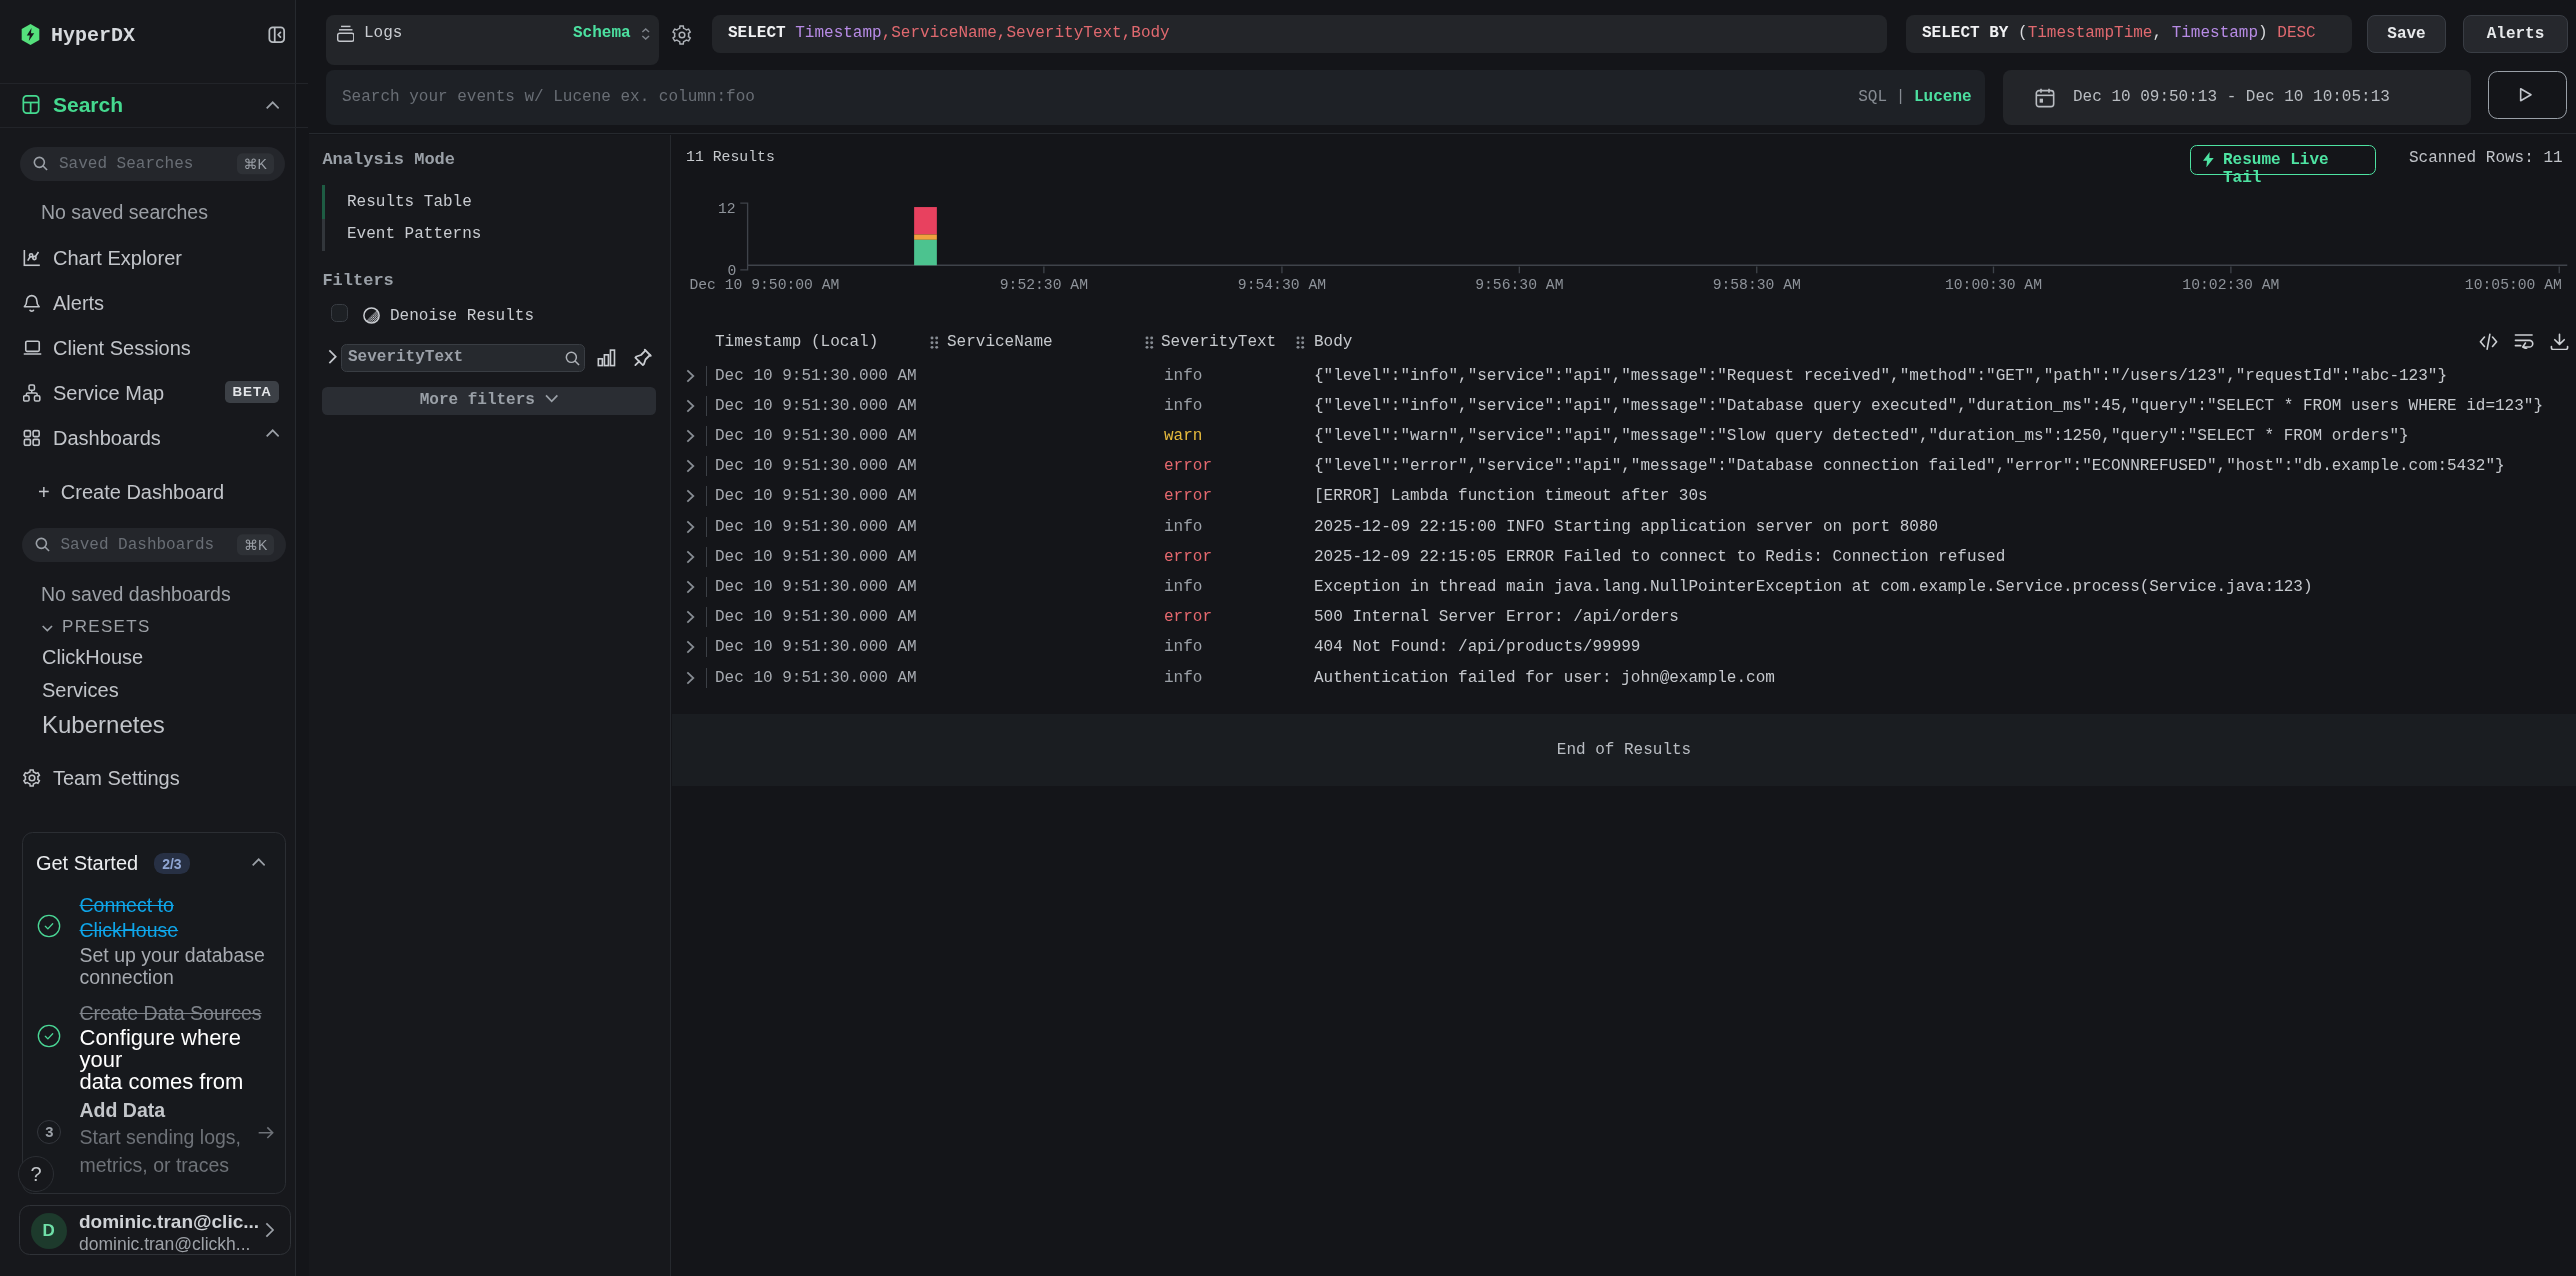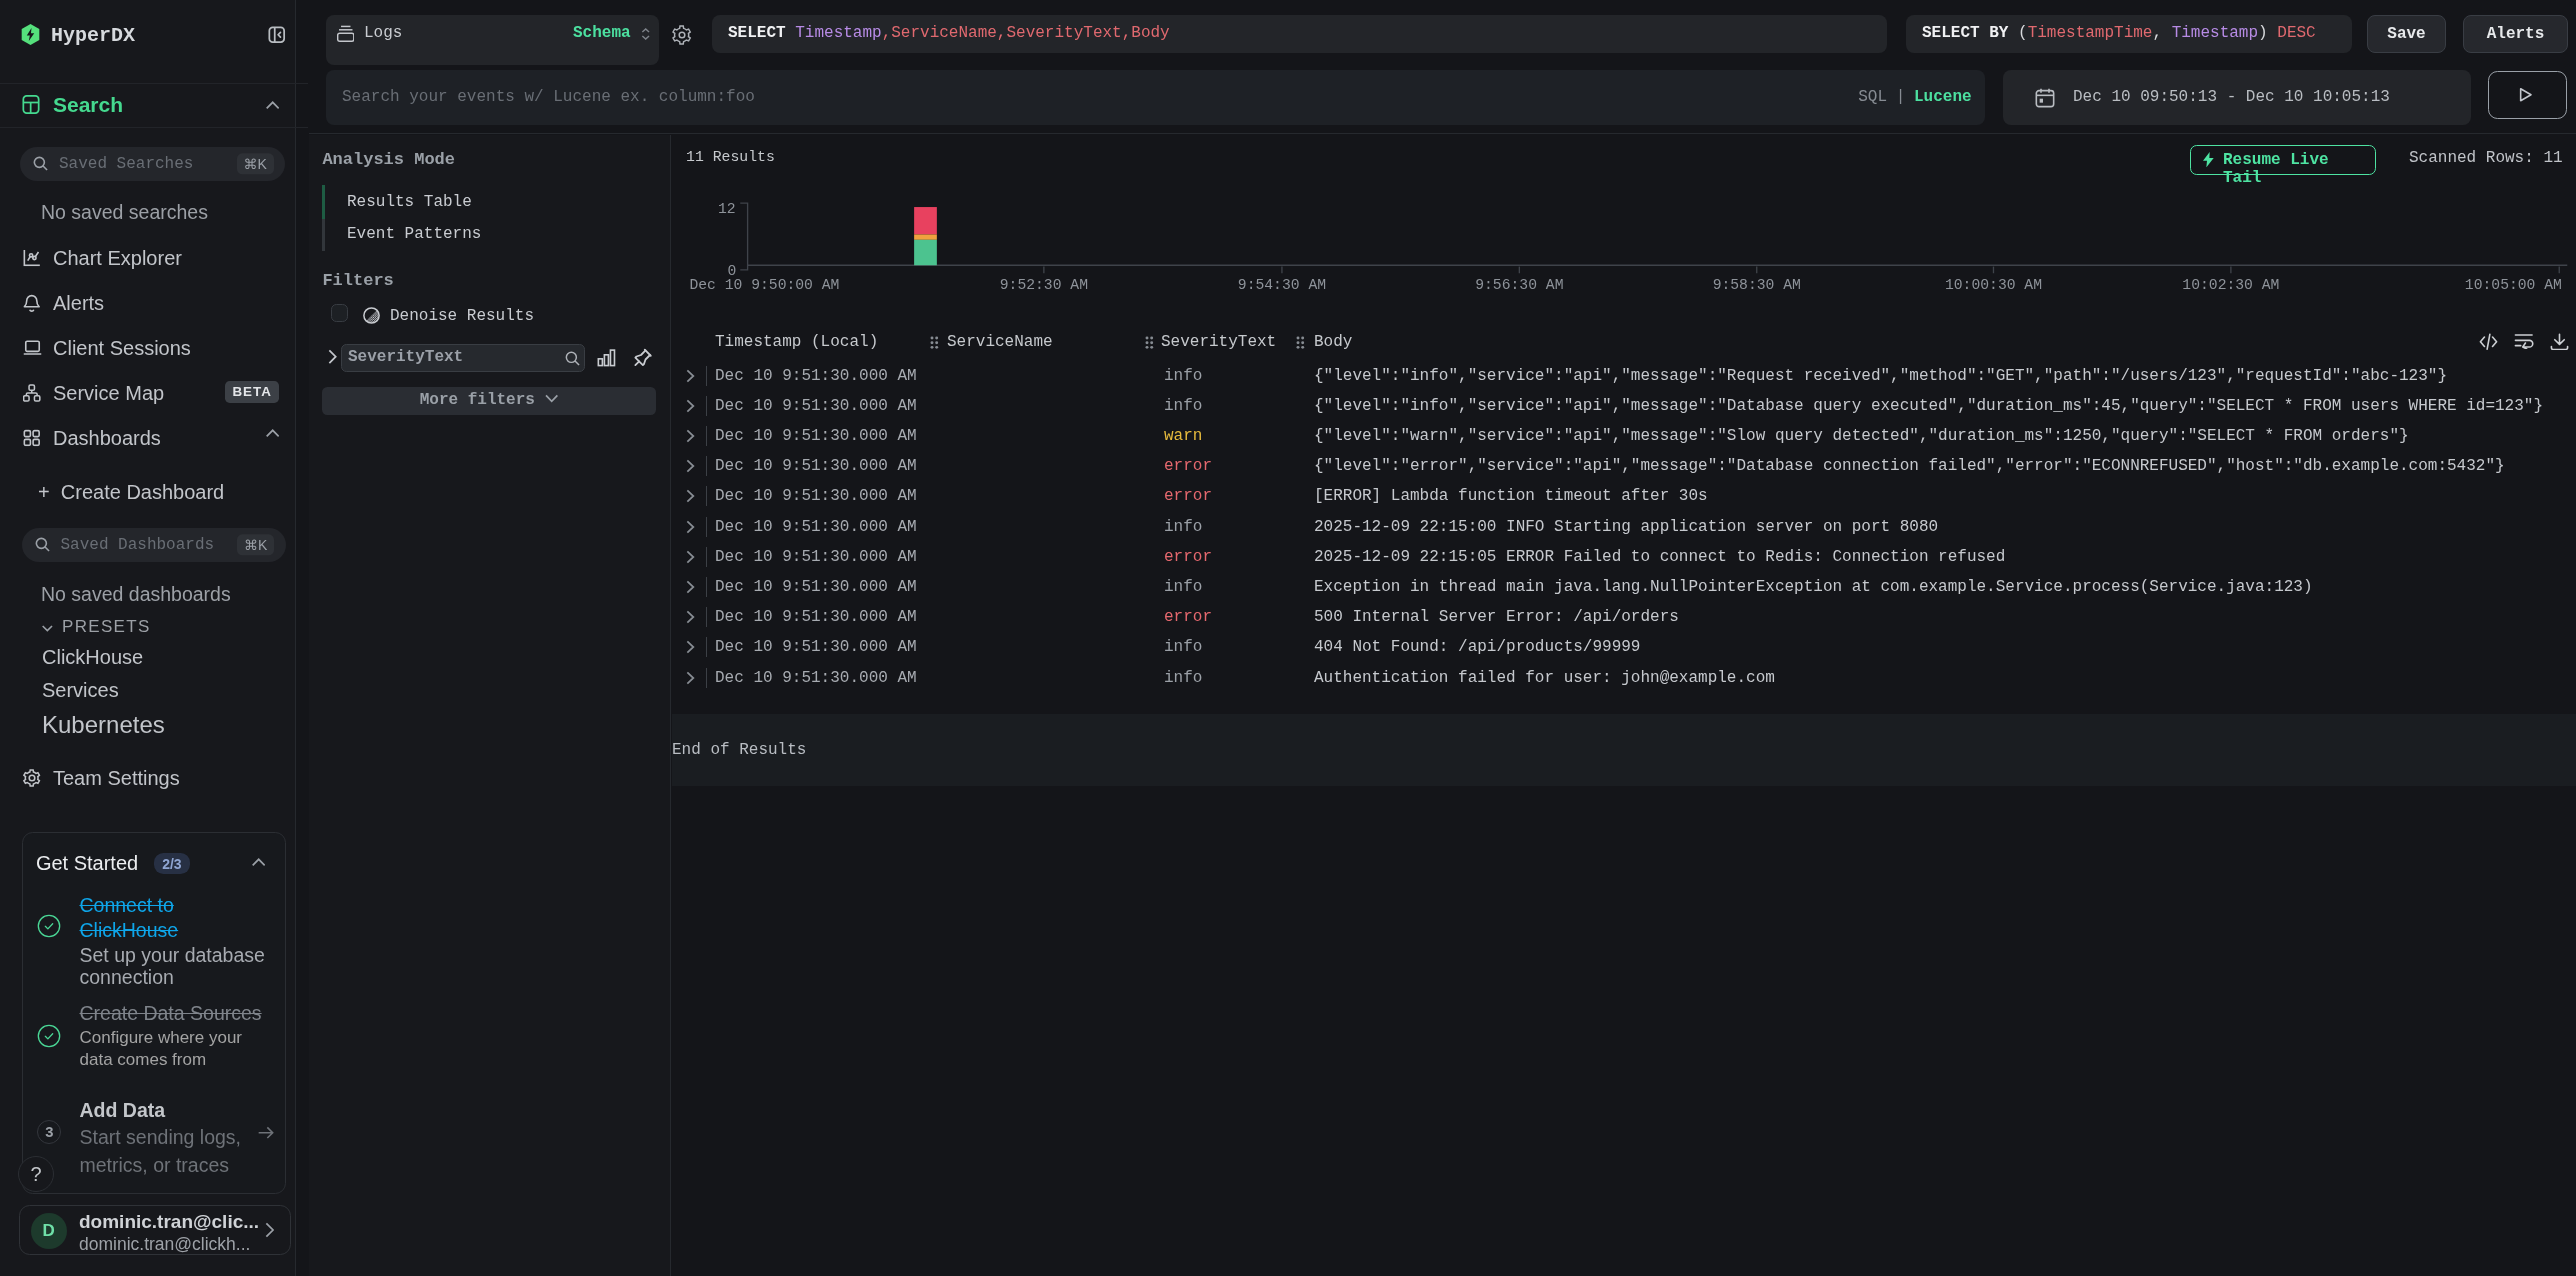--- a/index.html
+++ b/index.html
@@ -444,7 +444,7 @@
       <div class="sev sev-info">info</div>
       <div class="body">Authentication failed for user: john@example.com</div>
     </div>
-  <div class="abs" style="left:0;top:579px;width:1904px;height:72px;background:#1a1d21;color:#b9bdc3;line-height:72px">End of Results</div>
+  <div class="abs" style="left:0;top:579px;width:1904px;height:72px;background:#1a1d21;color:#b9bdc3;text-align:center;line-height:72px">End of Results</div>
 </div>
 
 

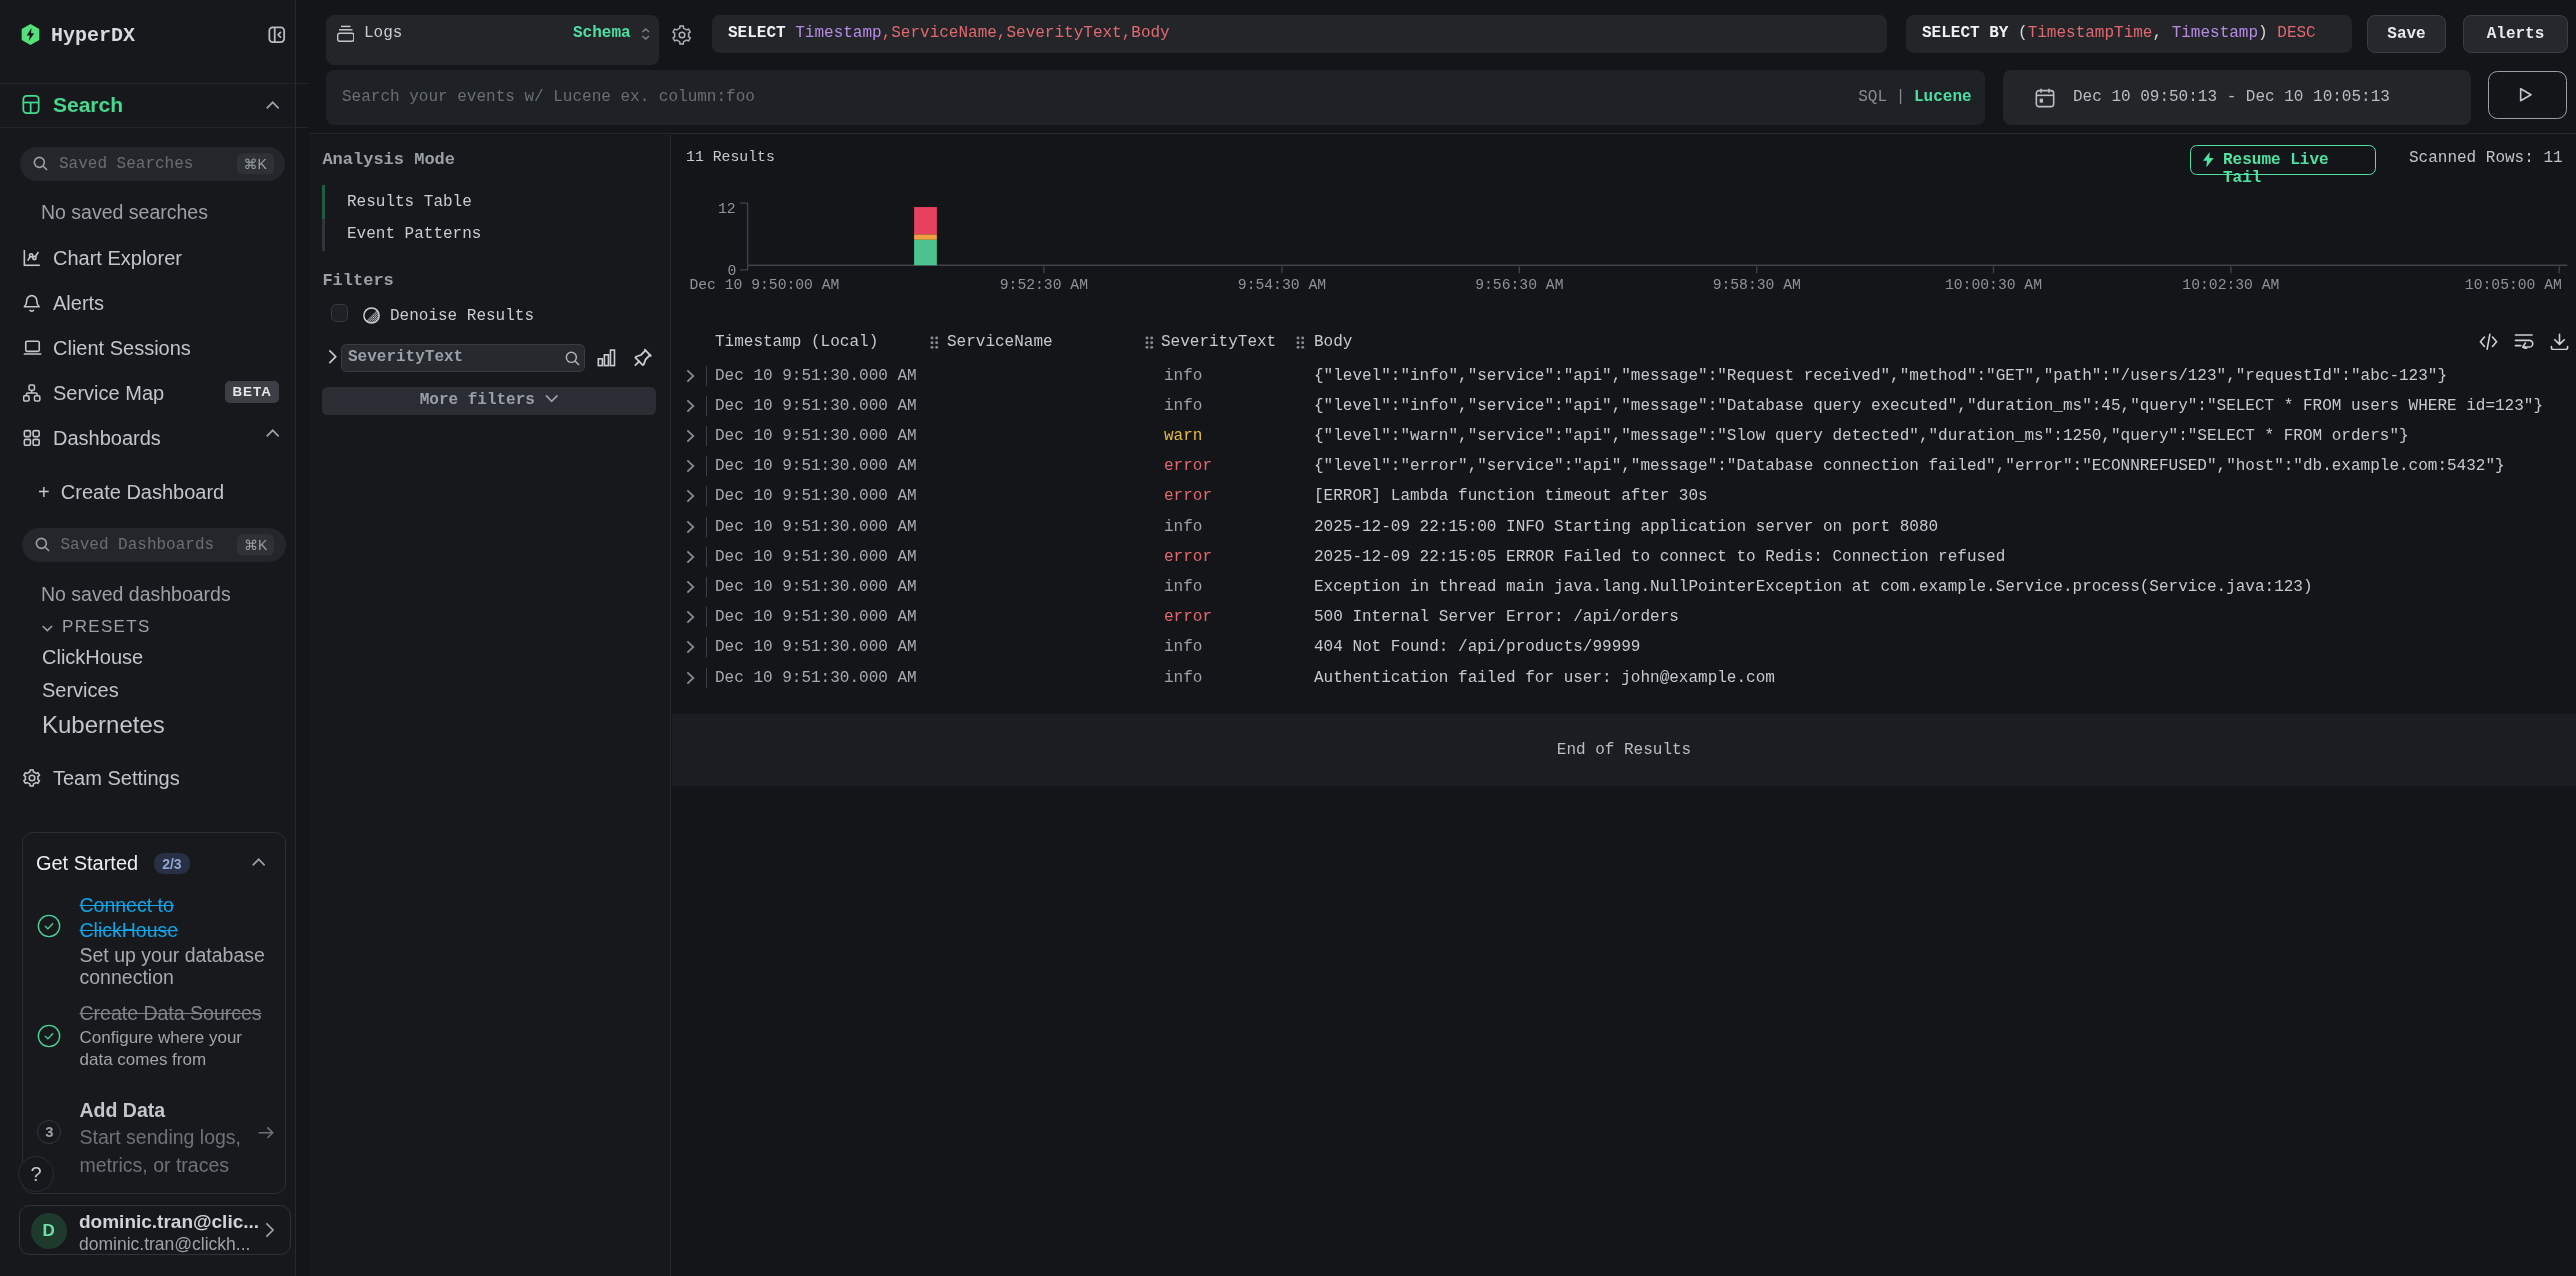--- a/index.html
+++ b/index.html
@@ -154,7 +154,7 @@
         <path d="M12.5 18.5 l3.8 3.8 l7.2 -7.6" stroke-linecap="round" stroke-linejoin="round"></path>
       </svg>
     <div class="abs sans" style="left:57px;top:169px;font-size:19.5px;color:#7f848b;text-decoration:line-through">Create Data Sources</div>
-    <div class="abs sans" style="left:57px;top:194px;font-size:17px;color:#a3a3a3;line-height:22px">Configure where your<br>data comes from</div>
+    <div class="abs sans" style="left:57px;top:194px;font-size:22px;color:#ffffff;line-height:22px">Configure where your<br>data comes from</div>
 
     <div class="abs sans" style="left:14.8px;top:287px;width:24px;height:24px;border:1.3px solid #33363c;border-radius:50%;color:#9ba0a7;font-size:14.8px;font-weight:bold;text-align:center;line-height:22px">3</div>
     <div class="abs sans" style="left:57px;top:266px;font-size:19.5px;font-weight:bold;color:#c3c6ca">Add Data</div>

